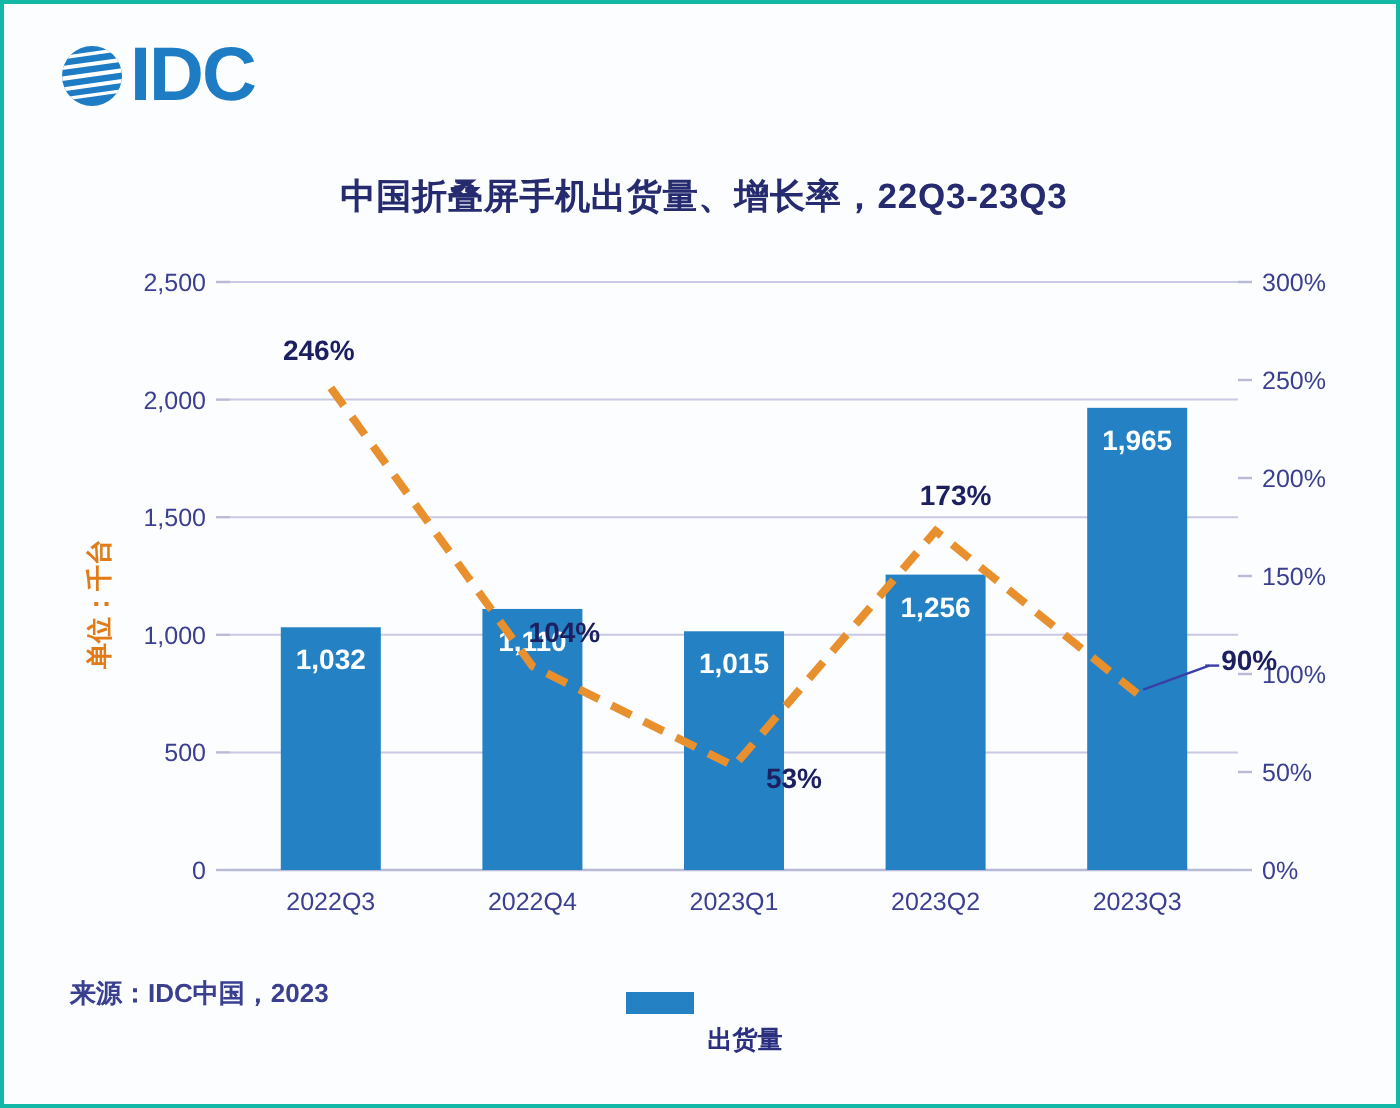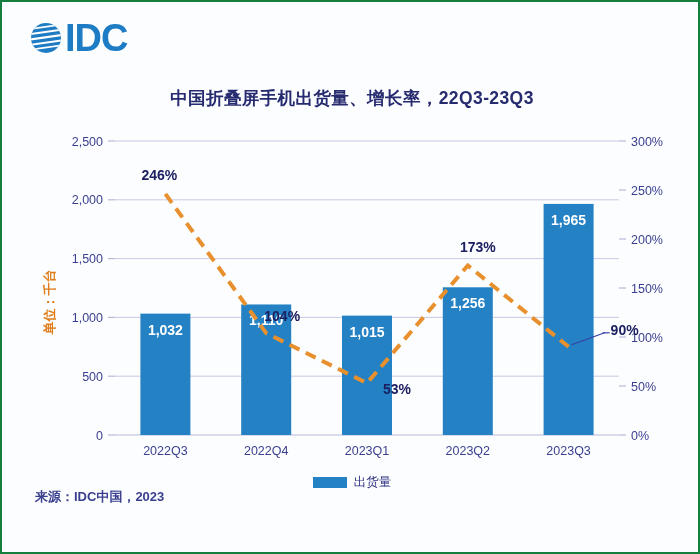--- a/index.html
+++ b/index.html
@@ -19,7 +19,7 @@
     height: 554px;
     box-sizing: border-box;
     background: #fbfdfe;
-    border: 2px solid #15803d;
+    border: 2px solid #14b8a6;
   }
   
   #logo {

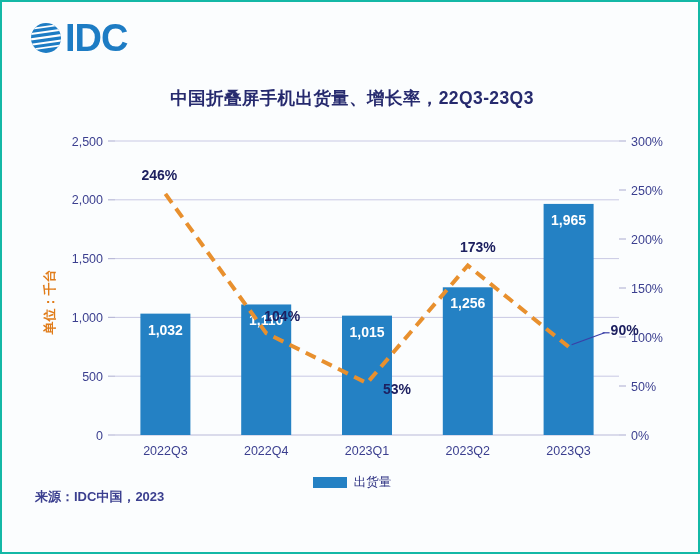--- a/index.html
+++ b/index.html
@@ -113,7 +113,8 @@
   .legend-text {
     font-size: 12.5px;
     color: #2b2f80;
-    font-weight: normal;
+    font-weight: bold;
+    margin-top: 38px;
   }
   
   #source {

